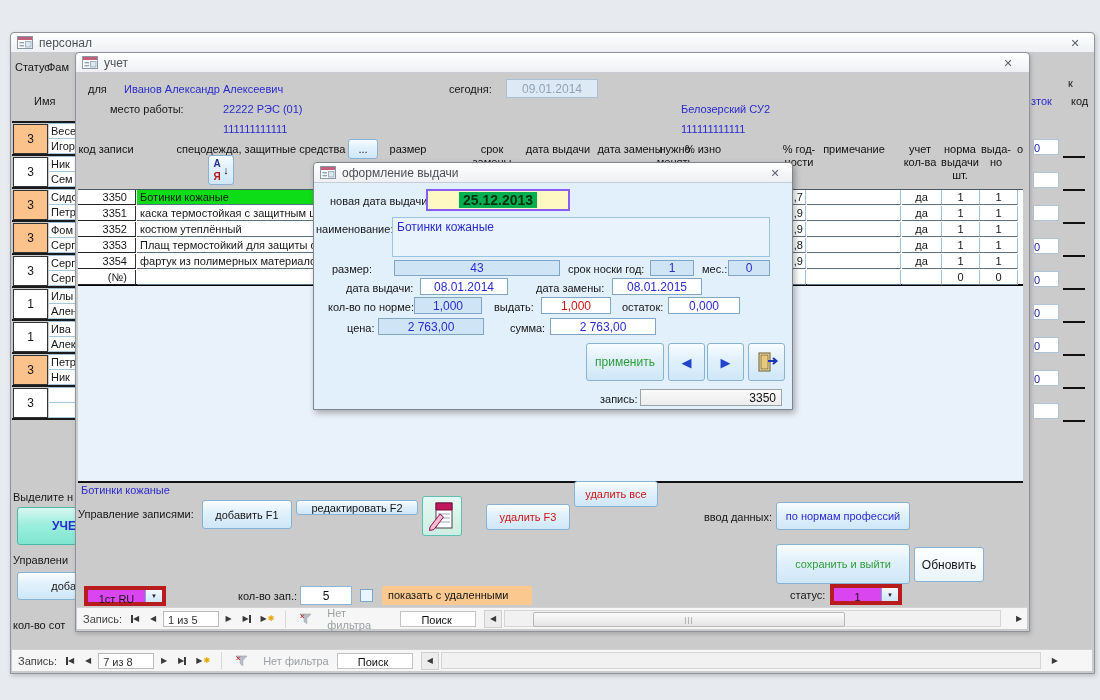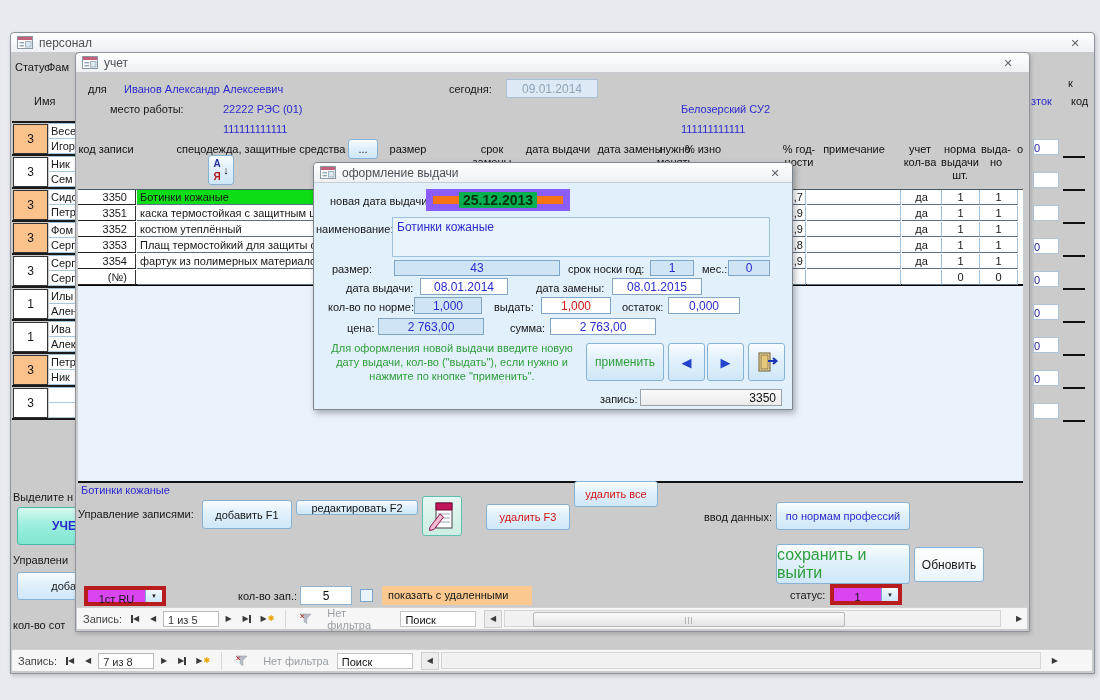--- a/index.html
+++ b/index.html
@@ -60,7 +60,7 @@
   .sA{grid-column:1;grid-row:1;color:#24329a;font-weight:bold;font-size:10px;line-height:10px}
   .sY{grid-column:1;grid-row:2;color:#b01818;font-weight:bold;font-size:10px;line-height:10px}
   .sAr{grid-column:2;grid-row:1/3;color:#111;font-size:11px}
-  .dlgfield-date{background:#f97316;border:7px solid #8b5cf6}
+  .dlgfield-date{background:#fef9c3;border:2px solid #8b5cf6}
   .dlgsel{background:#00b050;color:#07300e;font-weight:bold;font-size:14px;padding:0 4px}
 </style>
 </head>

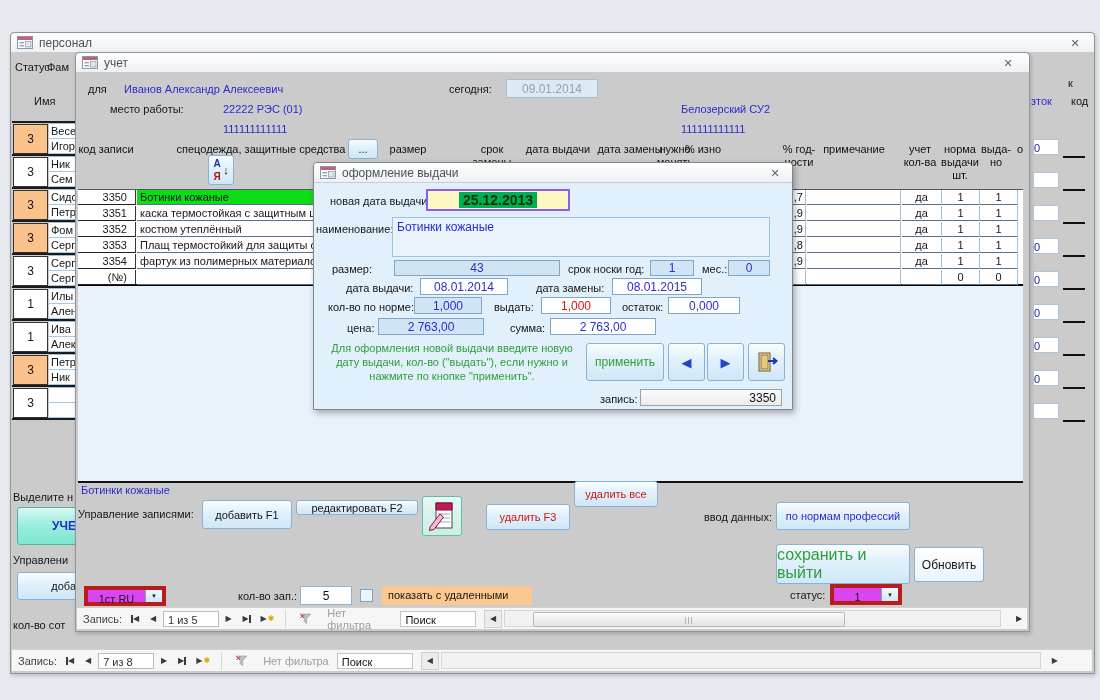--- a/index.html
+++ b/index.html
@@ -447,7 +447,6 @@
   <span class="lb" style="left:196px;top:159px">сумма:</span>
   <div class="fld white" style="left:236px;top:155px;width:106px;height:17px">2 763,00</div>
 
-  <div class="a grn" style="left:8px;top:178px;width:260px;height:48px;text-align:center;line-height:14px">Для оформления новой выдачи введите новую дату выдачи, кол-во ("выдать"), если нужно и нажмите по кнопке "применить".</div>
 
   <div class="btn" style="left:272px;top:180px;width:78px;height:38px">
       <span class="grn" style="font-size:12px">применить</span>

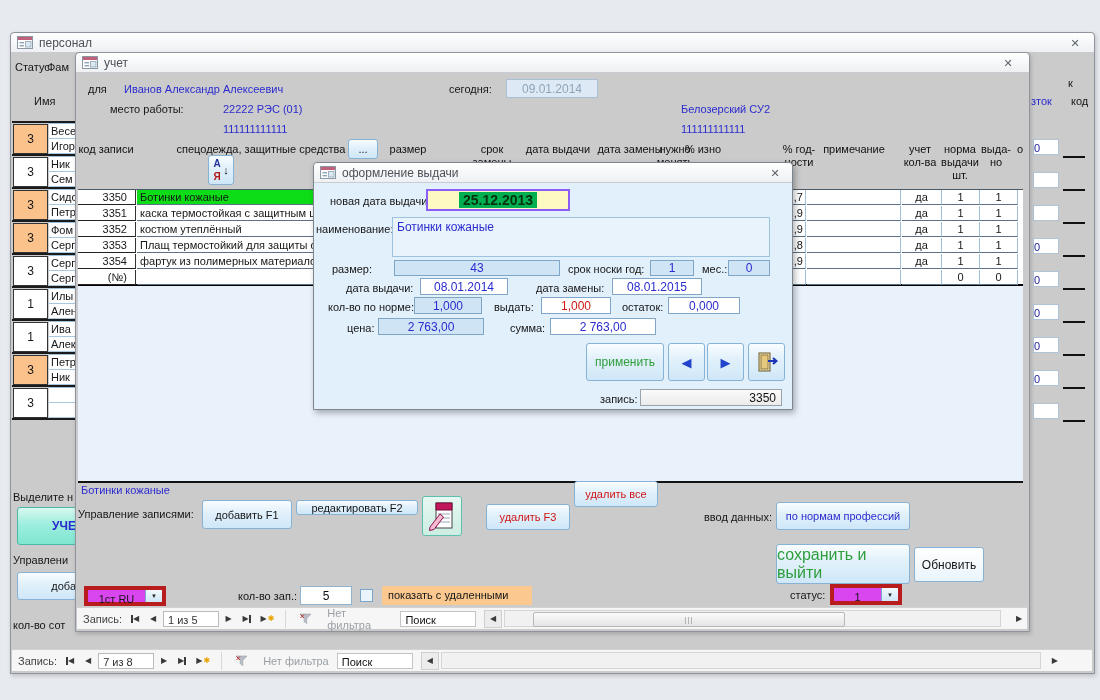--- a/index.html
+++ b/index.html
@@ -346,7 +346,7 @@
       <span class="bl">по нормам профессий</span>
     </div>
   <div class="btn" style="left:700px;top:491px;width:134px;height:40px">
-      <span class="grn" style="font-size:16px">сохранить и выйти</span>
+      <span class="grn" style="font-size:11px">сохранить и выйти</span>
     </div>
   <div class="btn" style="left:838px;top:494px;width:70px;height:35px;background:linear-gradient(#ffffff,#e9f4fc)">
       <span style="font-size:12px">Обновить</span>

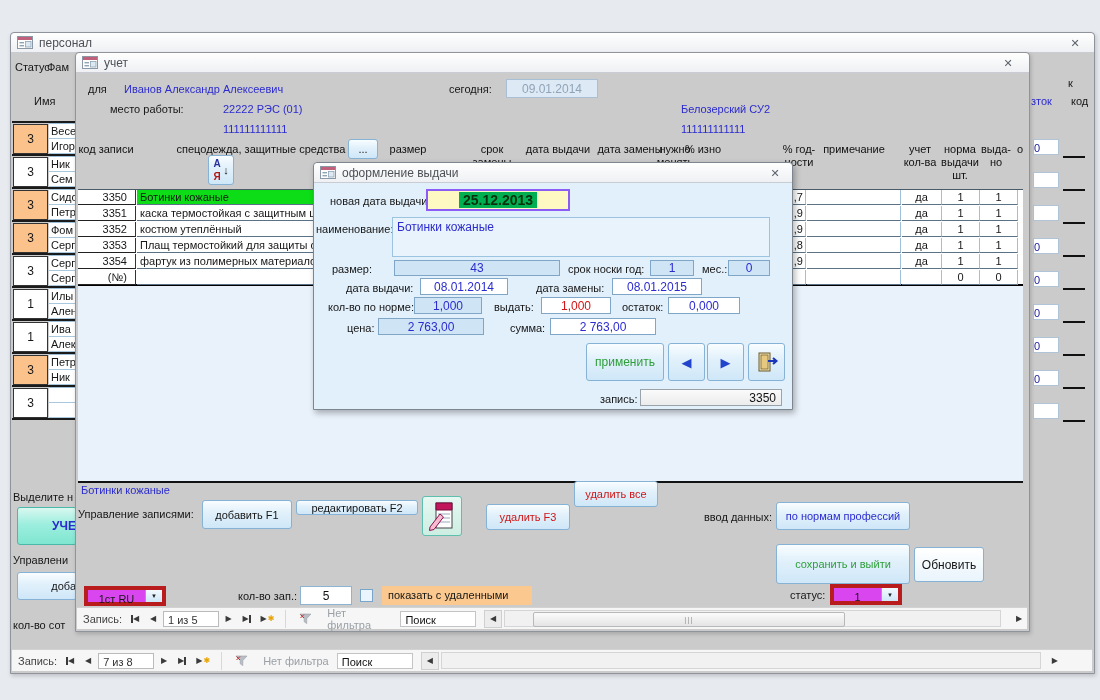--- a/index.html
+++ b/index.html
@@ -48,7 +48,7 @@
   .nbox{width:56px;height:16px;background:#fff;border:1px solid #bbb;line-height:16px;padding-left:4px;box-sizing:border-box}
   .nsep{width:1px;height:18px;background:#d8d8d8;margin:0 5px}
   .nfilter{display:inline-flex;align-items:center;gap:15px;color:#9aa0a6;padding:0 6px}
-  .nsearch{width:76px;height:16px;background:#fff;border:1px solid #c4c4c4;line-height:16px;padding-left:4px;color:#111;box-sizing:border-box}
+  .nsearch{width:76px;height:16px;background:#fff;border:1px solid #c4c4c4;line-height:16px;padding-left:20px;color:#111;box-sizing:border-box}
   .htrack{height:17px;background:#f1f1f1;border:1px solid #d5d5d5;position:relative;box-sizing:border-box}
   .hthumb{position:absolute;top:1px;height:13px;background:linear-gradient(#fbfbfb,#e4e4e4);border:1px solid #b8b8b8;border-radius:2px;color:#999;font-size:8px;display:flex;align-items:center;justify-content:center;letter-spacing:1px}
   

